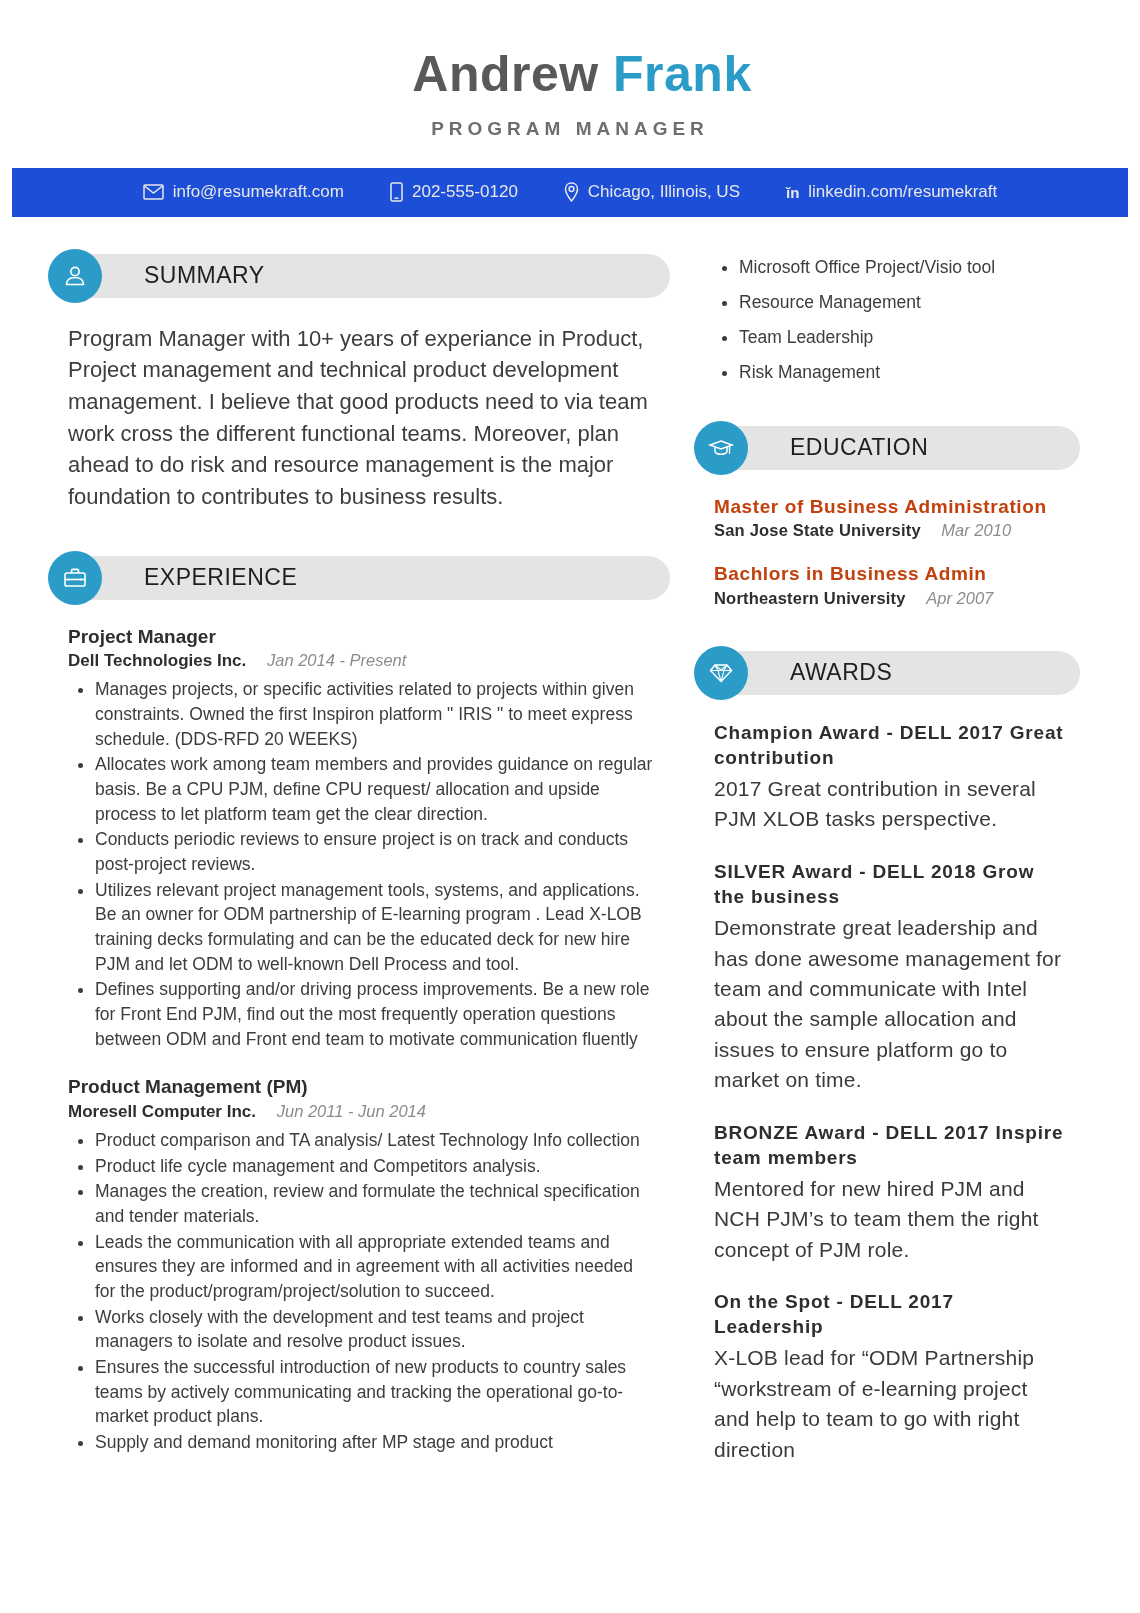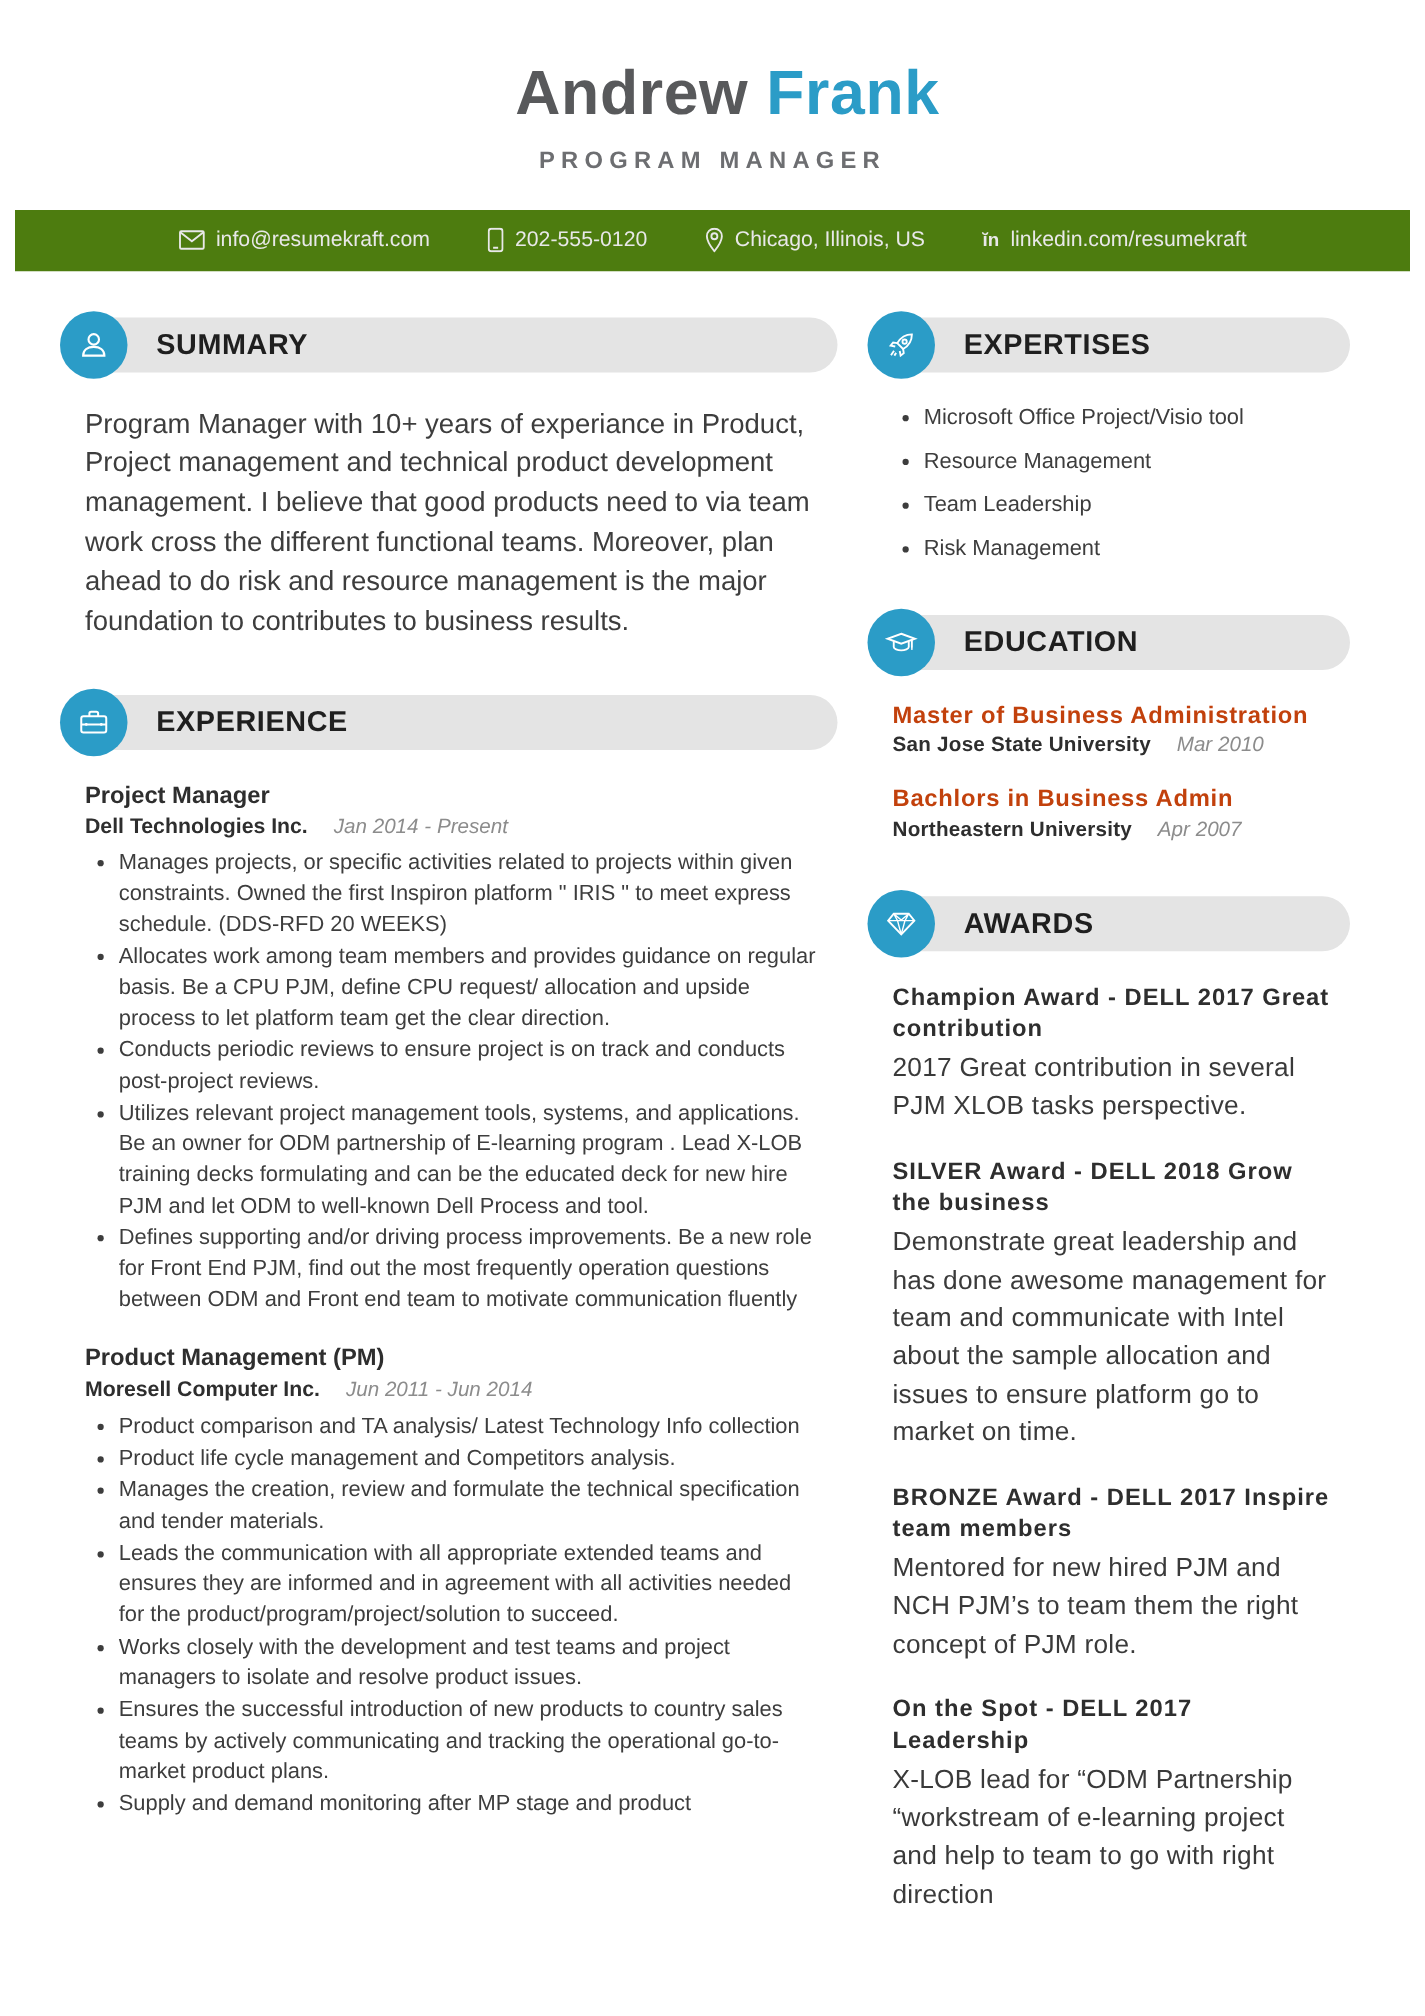--- a/index.html
+++ b/index.html
@@ -30,7 +30,7 @@
   .contact-bar {
     margin: 28px 12px 0 12px;
     height: 49px;
-    background: #4d7c0f;
+    background: #1d4ed8;
     display: flex;
     align-items: center;
     justify-content: center;

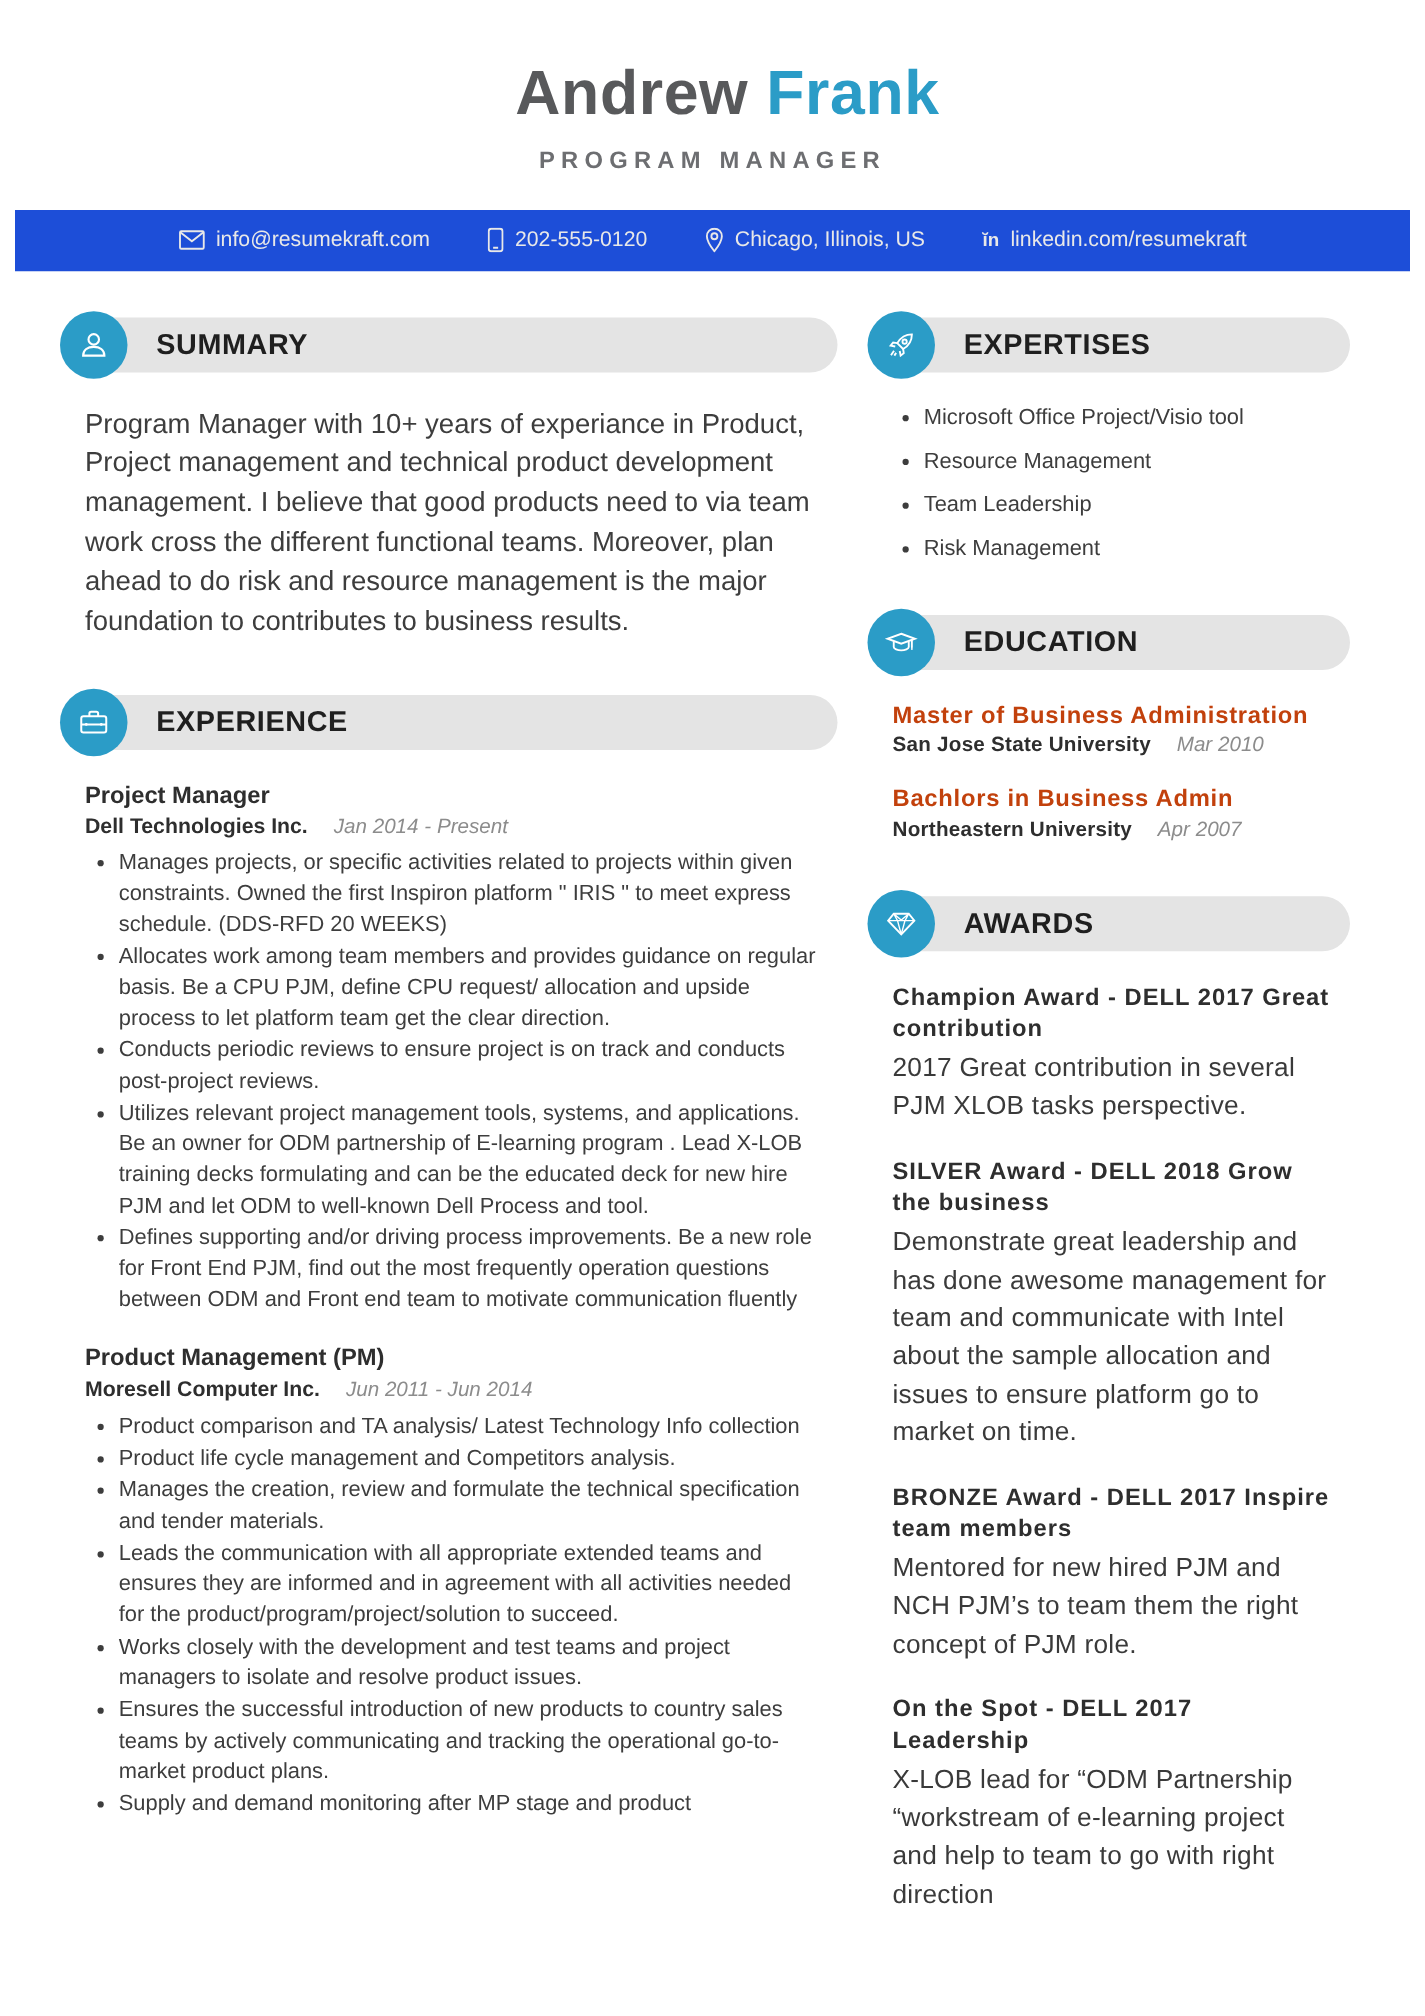--- a/index.html
+++ b/index.html
@@ -75,9 +75,9 @@
     display: flex; align-items: center; justify-content: center;
   }
   .section-title {
-    position: absolute; left: 77px; top: 5px; height: 44px;
+    position: absolute; left: 96px; top: 5px; height: 44px;
     display: flex; align-items: center;
-    font-size: 23px; font-weight: 700; color: #1f1f1f; letter-spacing: 0.5px;
+    font-size: 23px; font-weight: 400; color: #1f1f1f; letter-spacing: 0.5px;
   }
 
   

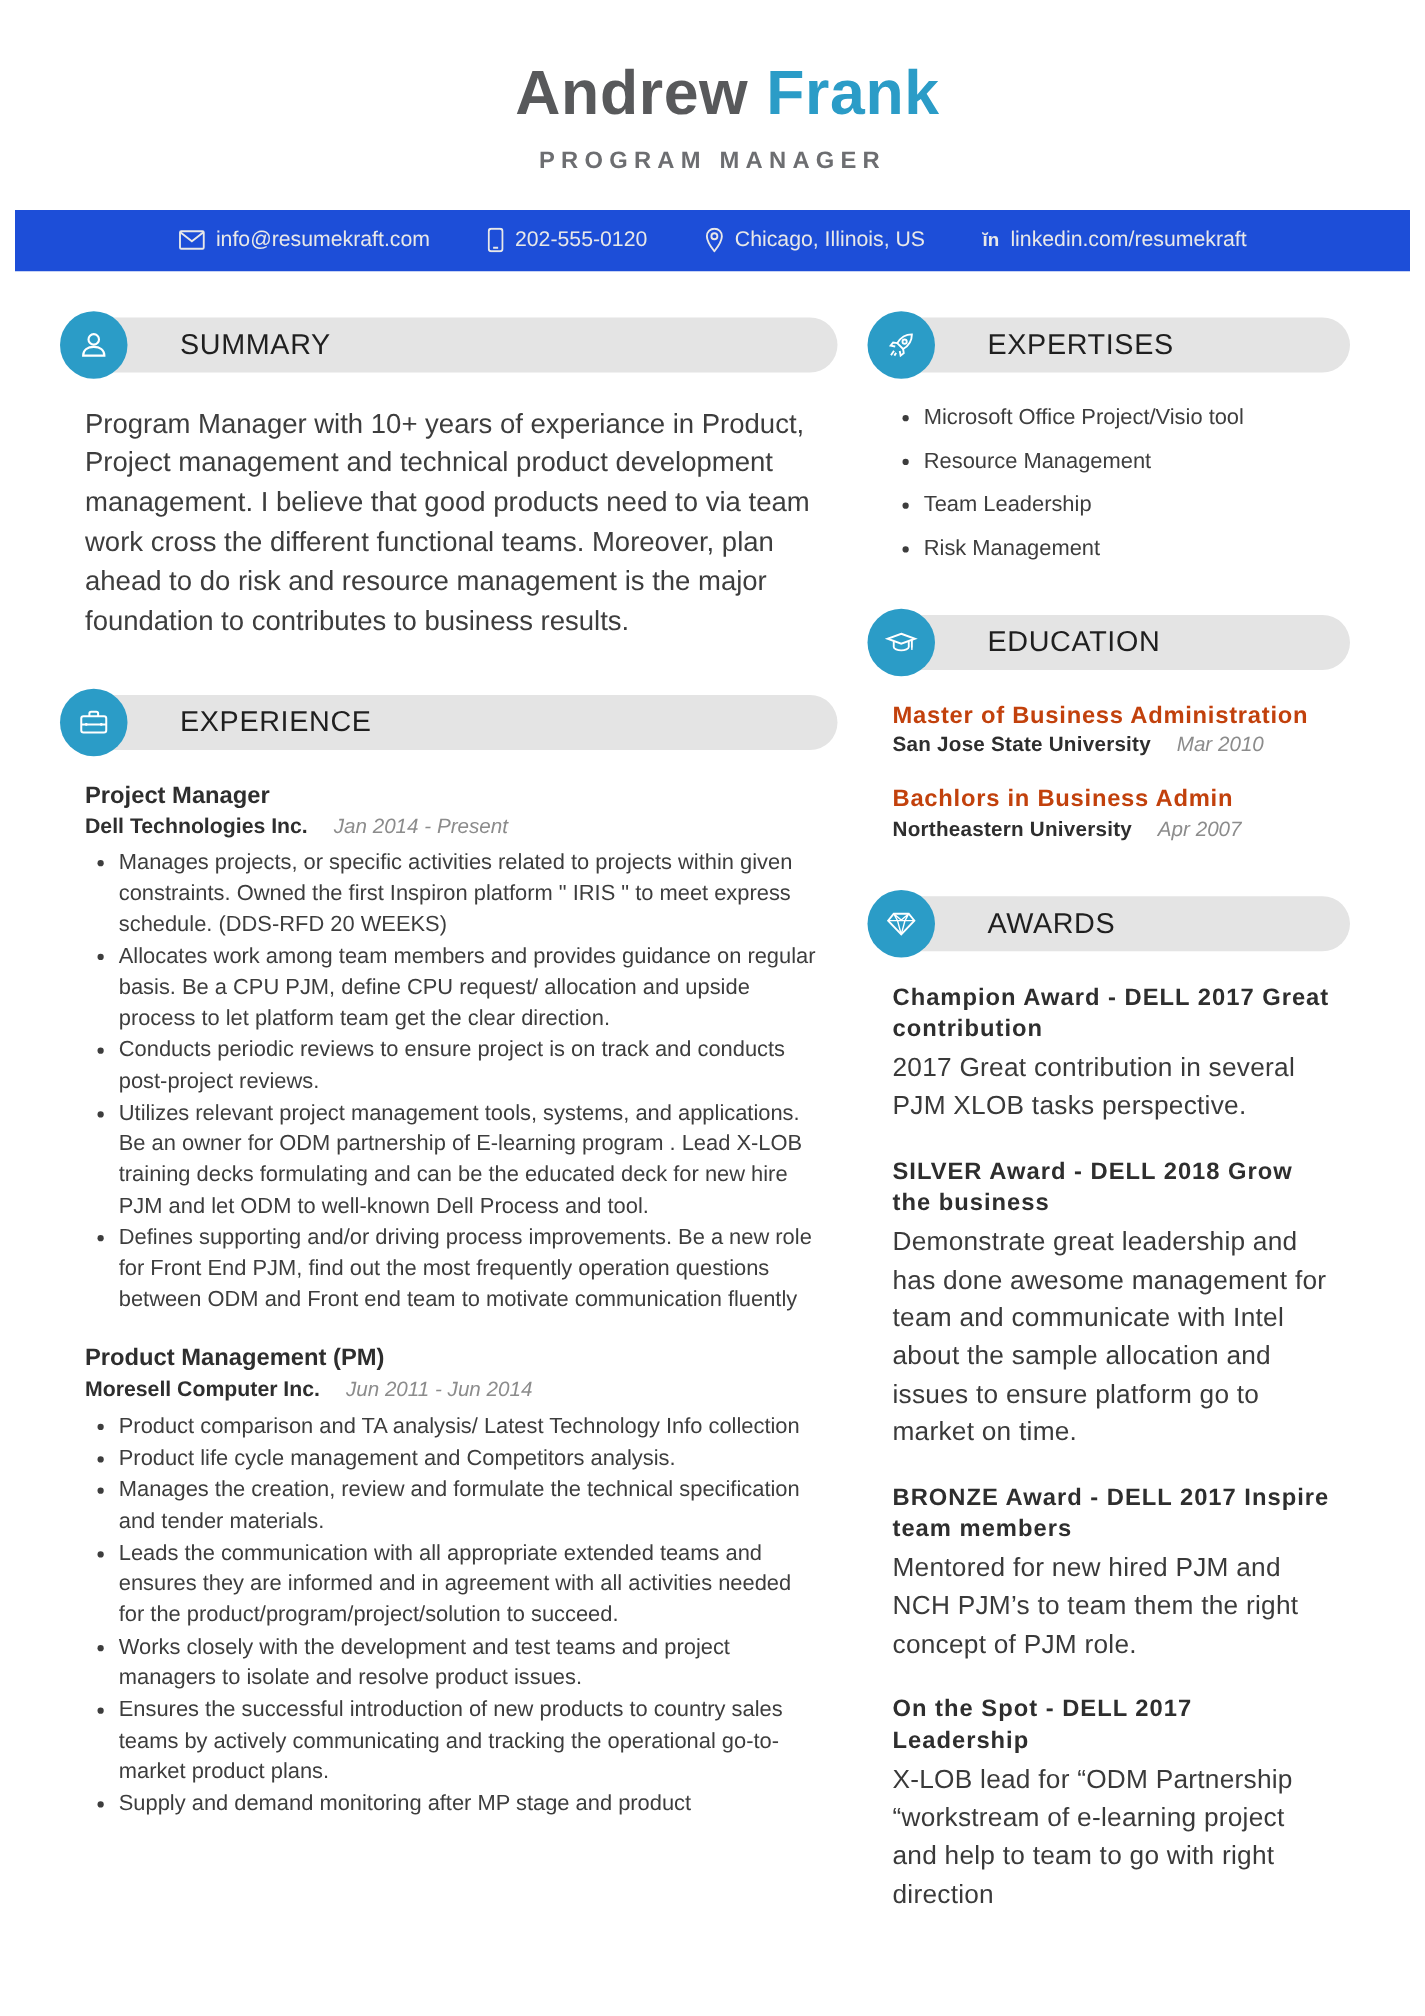--- a/index.html
+++ b/index.html
@@ -223,19 +223,6 @@
   <div class="col-right">
 
     <div class="section first">
-      <div class="section-header">
-        <div class="section-band"></div>
-        <div class="section-circle">
-          <svg width="26" height="26" viewBox="0 0 26 26" fill="none" stroke="#ffffff" stroke-width="1.5">
-            <path d="M21.5 4.5 C16.5 4.5 12.5 7 9.8 11.5 L14.5 16.2 C19 13.5 21.5 9.5 21.5 4.5 Z"></path>
-            <circle cx="15.7" cy="10.3" r="1.7"></circle>
-            <path d="M9.8 11.5 L6.5 11 L4.5 13.5 L8.2 14.2"></path>
-            <path d="M14.5 16.2 L15 19.5 L12.5 21.5 L11.8 17.8"></path>
-            <path d="M7.2 17.6 L4.8 21.2 M8.9 19.3 L7.5 21.5"></path>
-          </svg>
-        </div>
-        <div class="section-title">EXPERTISES</div>
-      </div>
       <ul class="expertise-list">
         <li>Microsoft Office Project/Visio tool</li>
         <li>Resource Management</li>

